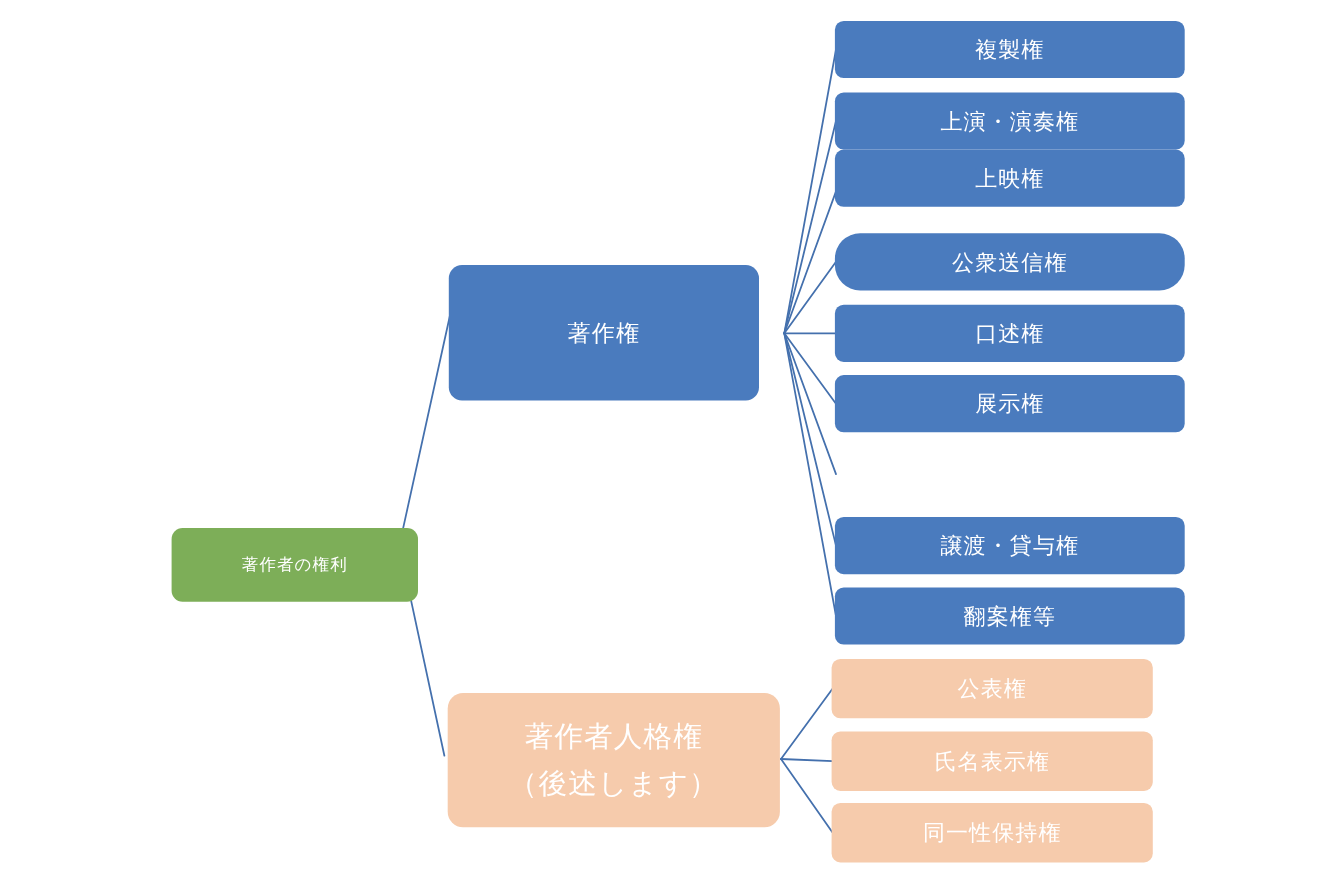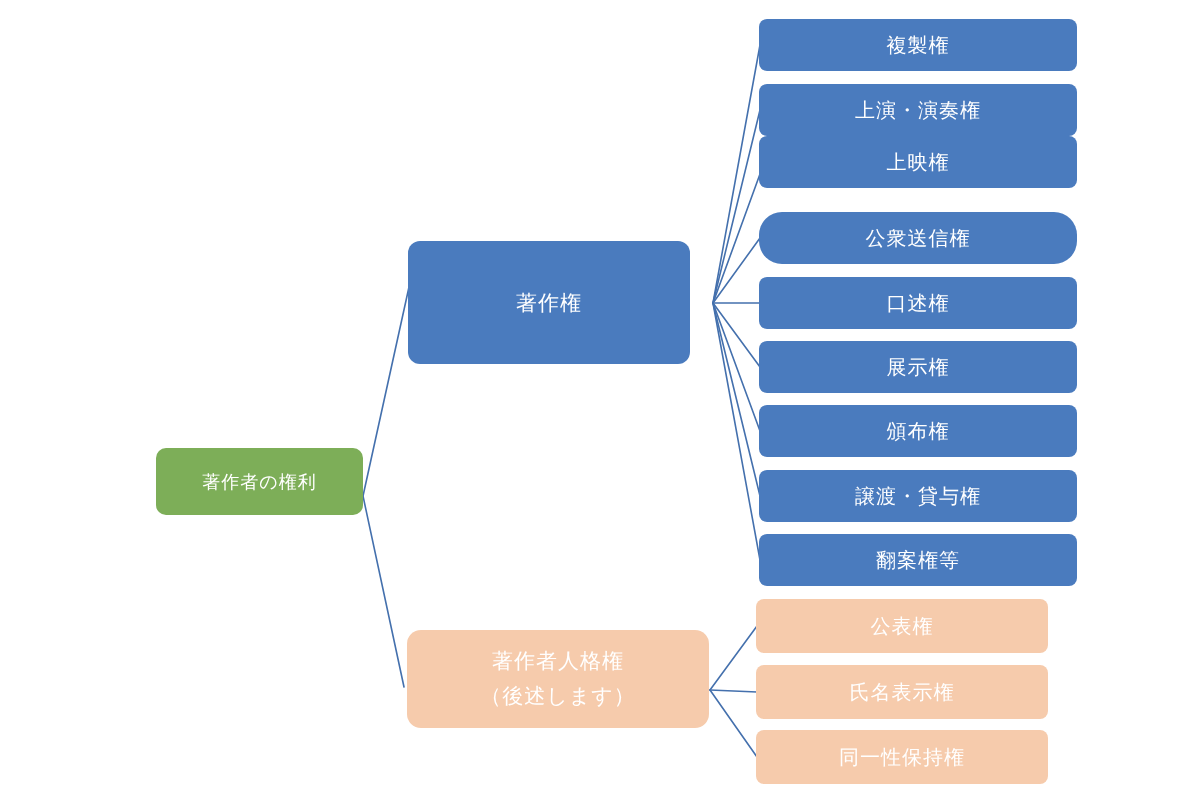--- a/index.html
+++ b/index.html
@@ -152,9 +152,6 @@
   <div class="node leaf leaf-blue leaf-b5">
     <span>展示権</span>
   </div>
-  <div class="node leaf leaf-blue leaf-b6">
-    <span>頒布権</span>
-  </div>
   <div class="node leaf leaf-blue leaf-b7">
     <span>譲渡・貸与権</span>
   </div>

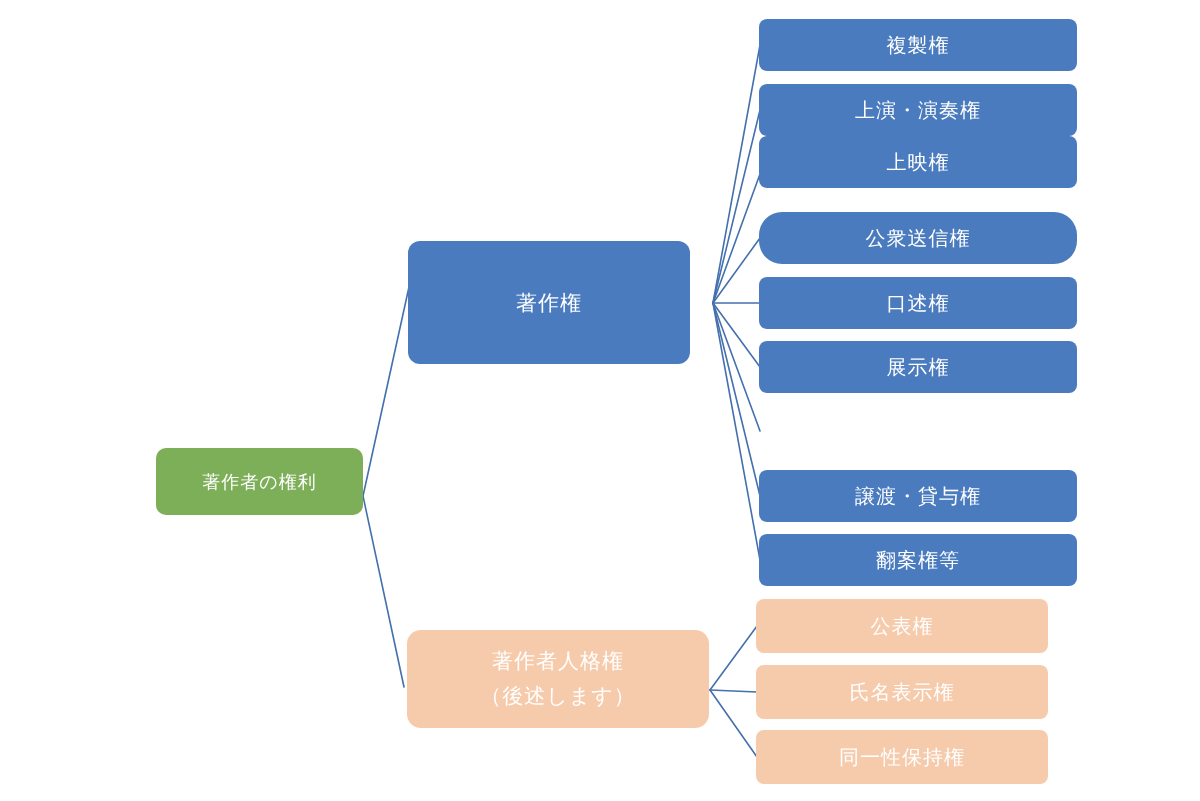--- a/index.html
+++ b/index.html
@@ -41,12 +41,12 @@
   }
   .node-root {
     left: 156px;
-    top: 448px;
-    width: 207px;
+    top: 480px;
+    width: 224px;
     height: 67px;
     background: var(--root-green, #7dae58);
     border-radius: 10px;
-    font-size: 18px;
+    font-size: 15px;
   }
   .node-branch-blue {
     left: 408px;

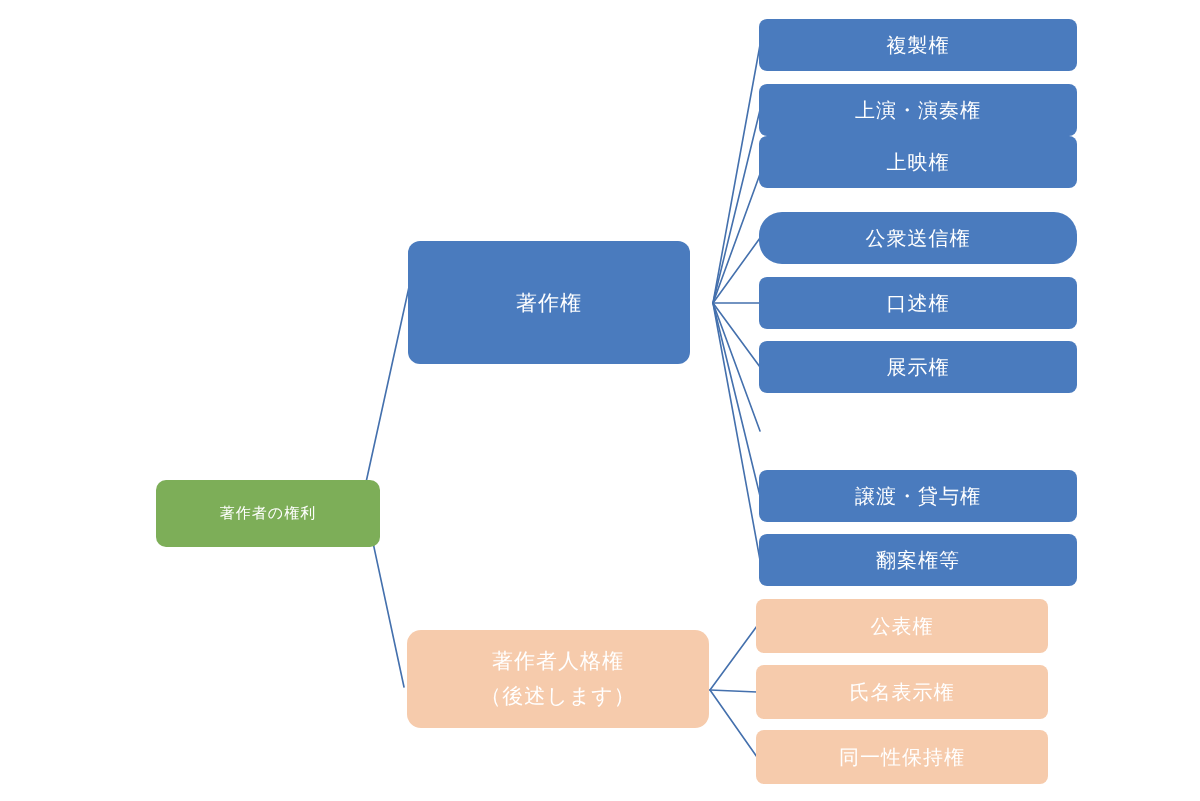--- a/index.html
+++ b/index.html
@@ -61,10 +61,10 @@
     left: 407px;
     top: 630px;
     width: 302px;
-    height: 98px;
+    height: 122px;
     background: var(--moral-peach, #f6cbac);
     border-radius: 14px;
-    font-size: 21px;
+    font-size: 26px;
     line-height: 1.65;
   }
   .leaf {

